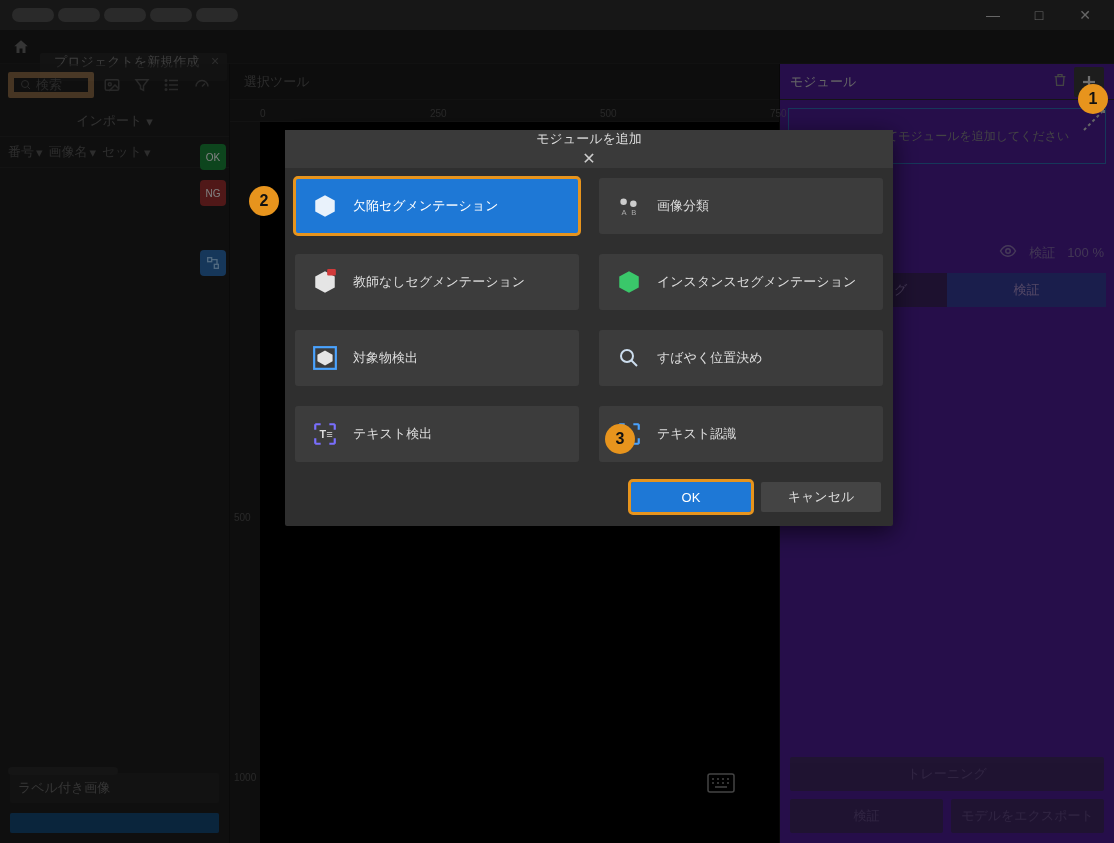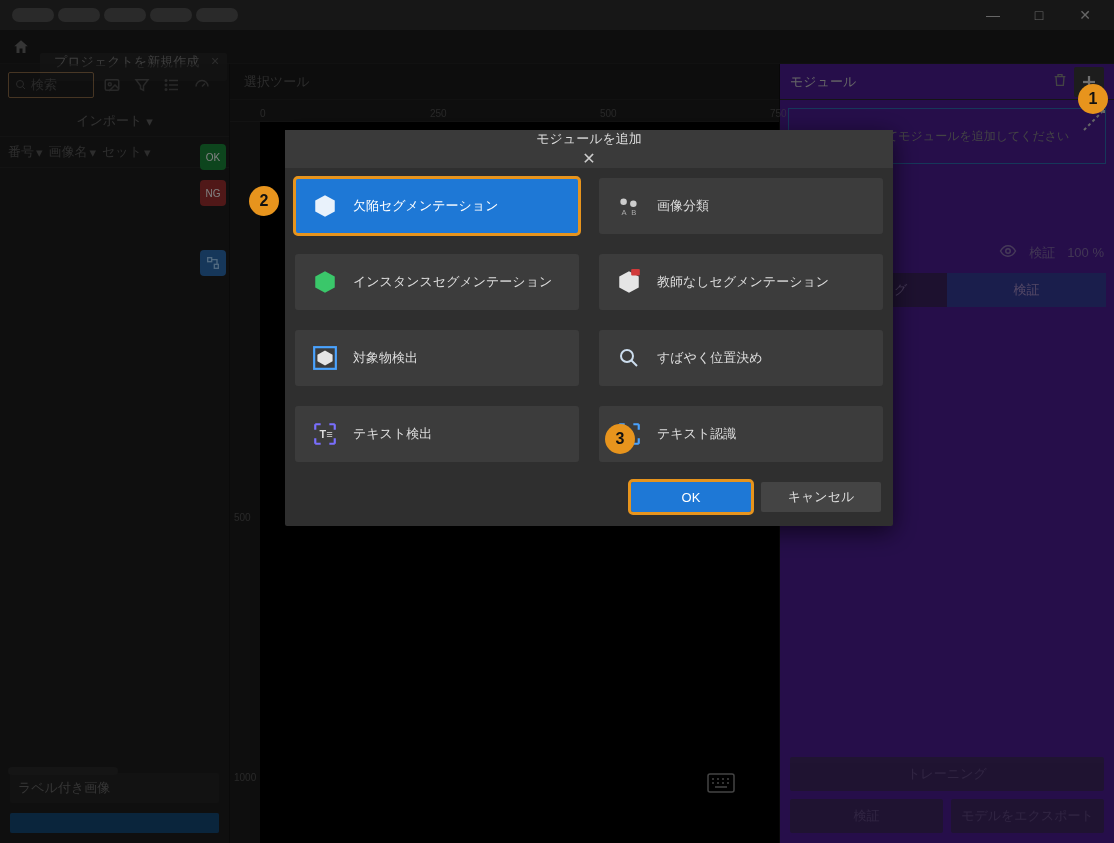--- a/index.html
+++ b/index.html
@@ -22,7 +22,7 @@
   .main { display:flex; height: calc(843px - 30px - 34px); }
   .leftpanel { width: 230px; background:#232323; border-right:1px solid #111; display:flex; flex-direction:column; position:relative;}
   .leftpanel .searchrow { display:flex; align-items:center; gap:6px; padding:8px;}
-  .leftpanel .searchbox { flex:0 0 86px; height:26px; border:1px solid #fdba74; border-radius:2px; display:flex; align-items:center; padding:0 6px; color:#888; gap:4px;}
+  .leftpanel .searchbox { flex:0 0 86px; height:26px; border:6px solid #fdba74; border-radius:2px; display:flex; align-items:center; padding:0 6px; color:#888; gap:4px;}
   .leftpanel .iconbtn { width:24px; height:24px; display:flex; align-items:center; justify-content:center; color:#777;}
   .leftpanel .importrow { height:30px; display:flex; align-items:center; justify-content:center; color:#aaa; gap:4px;}
   .leftpanel .colhead { display:flex; padding:6px 8px; border-top:1px solid #333; border-bottom:1px solid #333; gap:6px;}

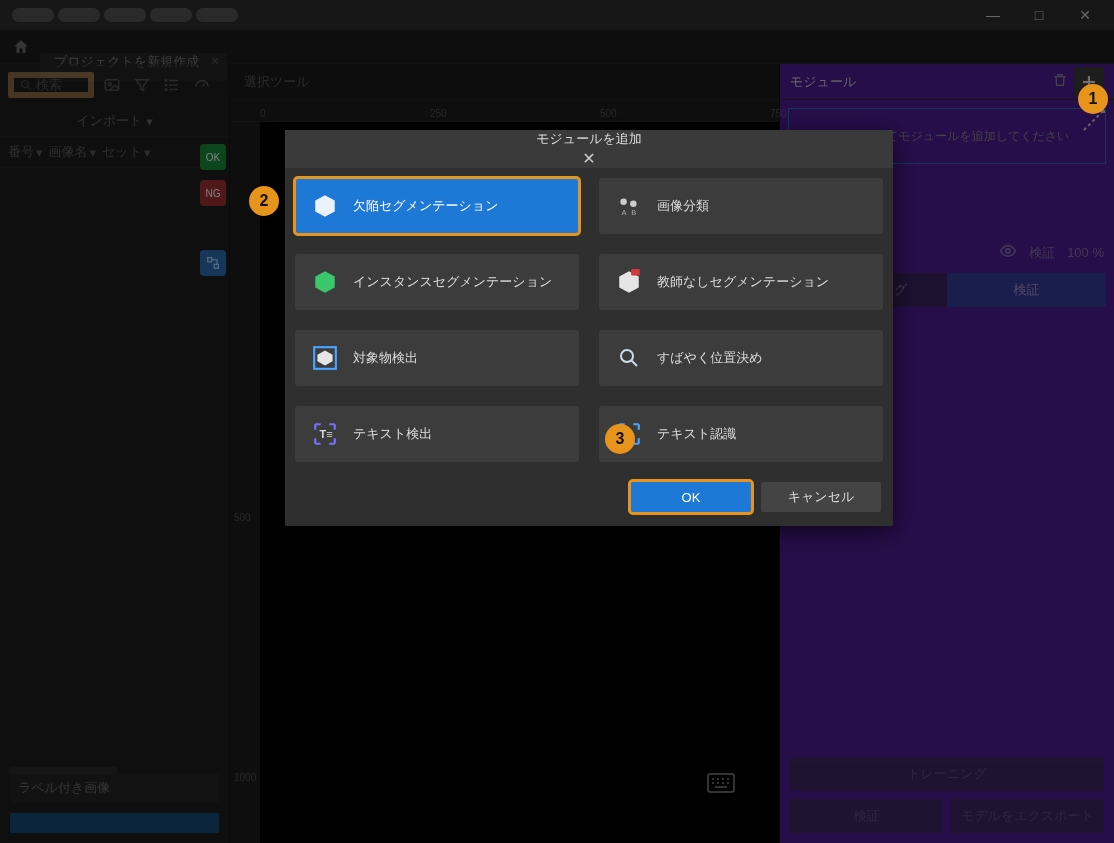--- a/index.html
+++ b/index.html
@@ -305,19 +305,19 @@
     <div class="opt">
       <span class="ic">
           <svg width="26" height="26" viewBox="0 0 24 24">
-            <polygon points="12,2 21,7 21,17 12,22 3,17 3,7" fill="#3ac76a"></polygon>
-          </svg>
-        </span>
-      <span>インスタンスセグメンテーション</span>
-    </div>
-    <div class="opt">
-      <span class="ic">
-          <svg width="26" height="26" viewBox="0 0 24 24">
             <polygon points="12,2 21,7 21,17 12,22 3,17 3,7" fill="#e5e5e5"></polygon>
             <rect x="14" y="0" width="8" height="6" rx="1" fill="#d13a3a"></rect>
           </svg>
         </span>
       <span>教師なしセグメンテーション</span>
+    </div>
+    <div class="opt">
+      <span class="ic">
+          <svg width="26" height="26" viewBox="0 0 24 24">
+            <polygon points="12,2 21,7 21,17 12,22 3,17 3,7" fill="#3ac76a"></polygon>
+          </svg>
+        </span>
+      <span>インスタンスセグメンテーション</span>
     </div>
     <div class="opt">
       <span class="ic">

